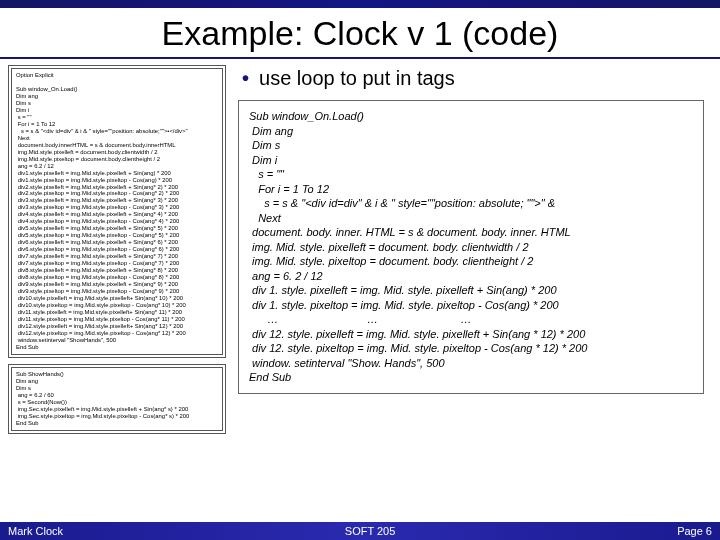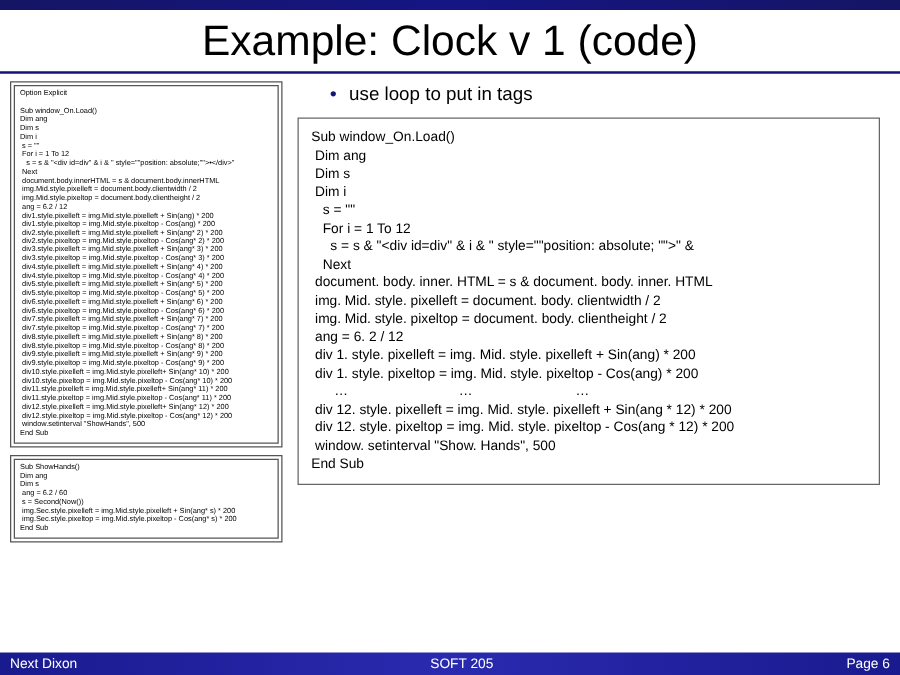--- a/index.html
+++ b/index.html
@@ -60,9 +60,9 @@
   color: #000;
 }
 .bullet {
-  font-size: 15px;
+  font-size: 20px;
   color: #000;
-  margin: 2px 0 10px 26px;
+  margin: 2px 0 10px 4px;
 }
 .bullet-dot {
   color: #151575;

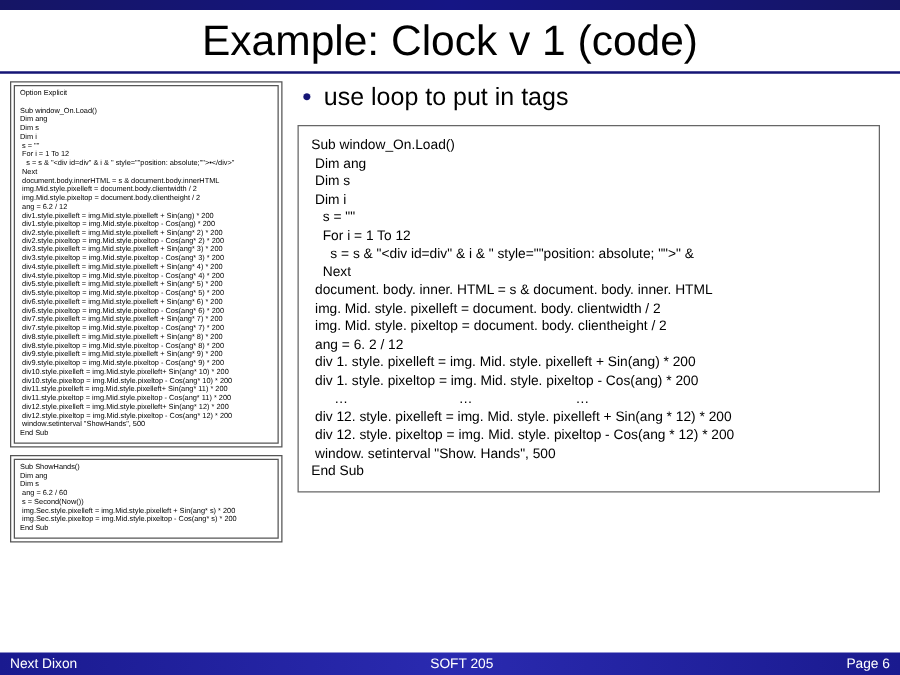--- a/index.html
+++ b/index.html
@@ -79,6 +79,7 @@
   padding: 8px 10px;
   white-space: pre;
   margin-right: 8px;
+  font-style: italic;
 }
 .footer {
   position: absolute;

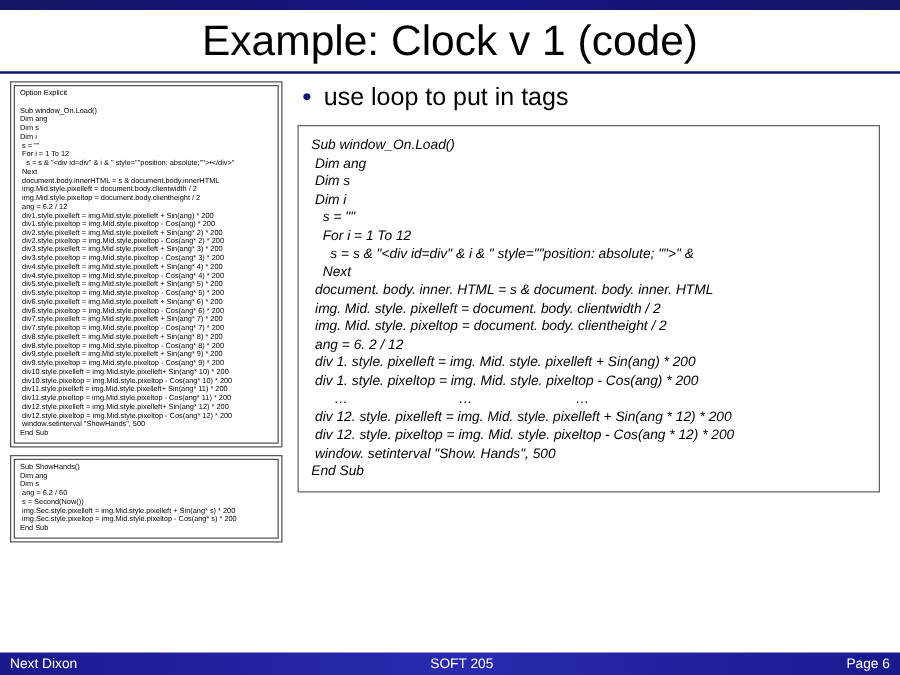--- a/index.html
+++ b/index.html
@@ -187,7 +187,7 @@
   </div>
 
   <div class="footer">
-    <span>Next Dixon</span>
+    <span>Mark Clock</span>
     <span>SOFT 205</span>
     <span>Page 6</span>
   </div>

